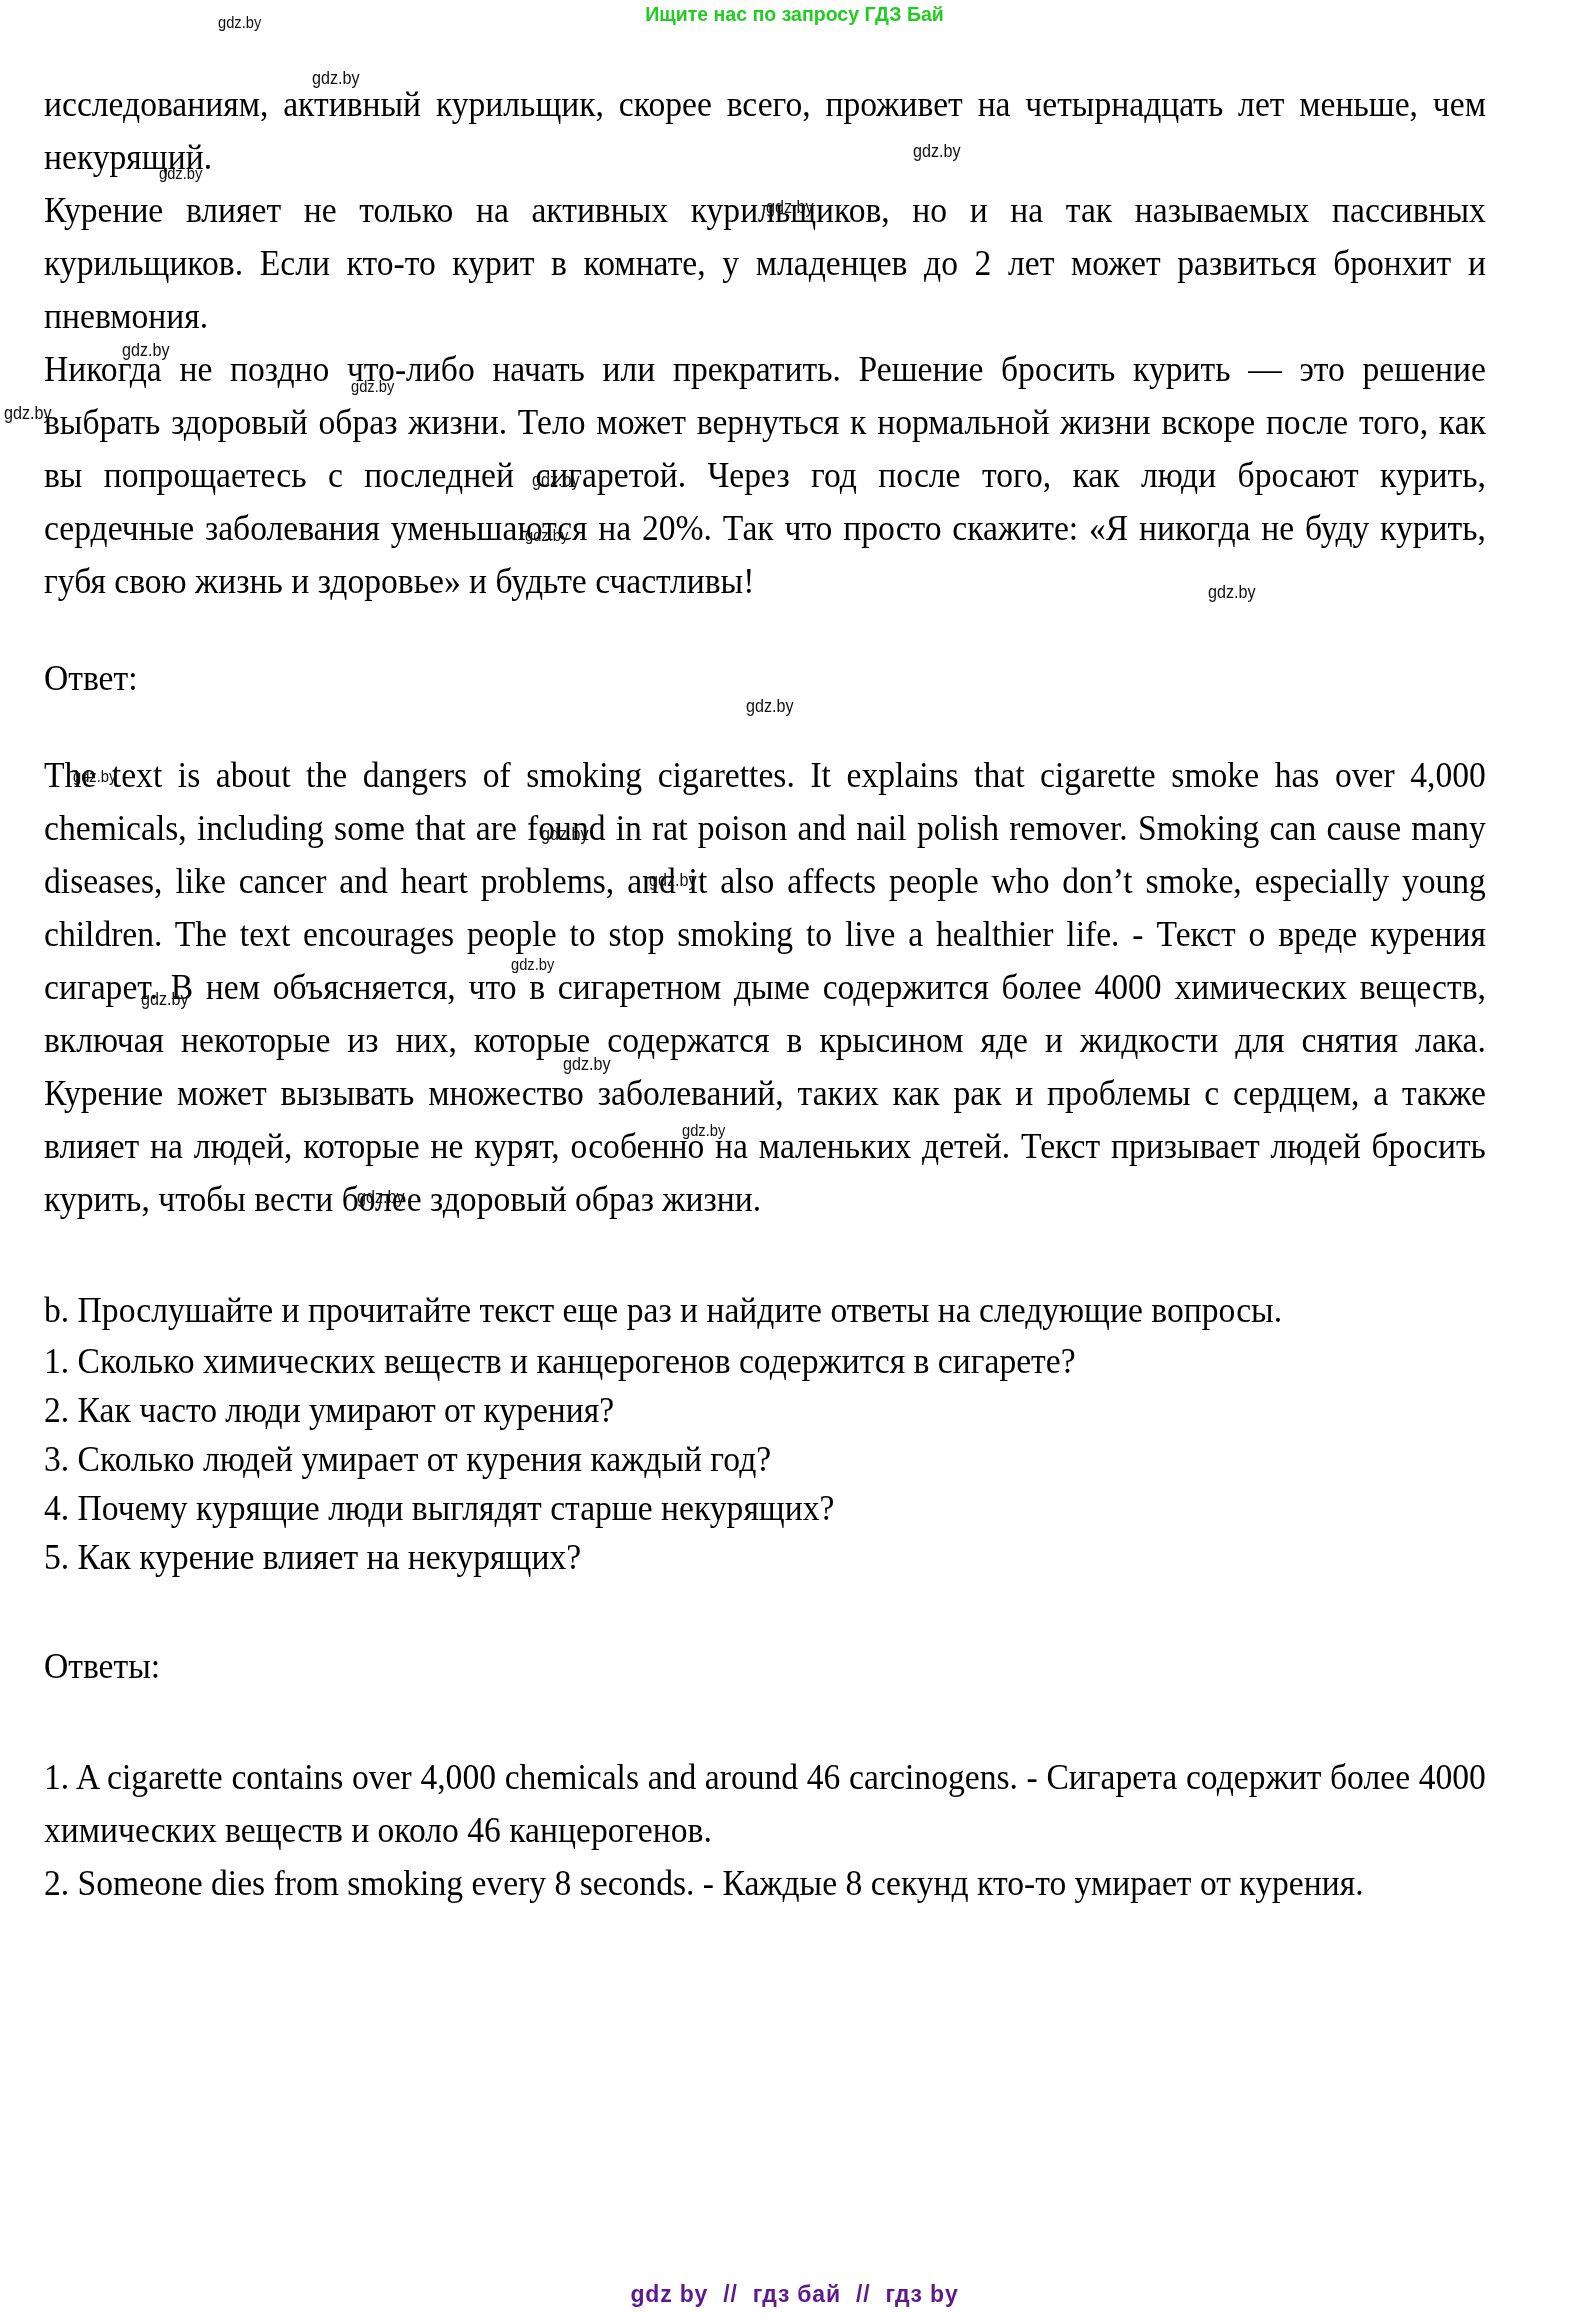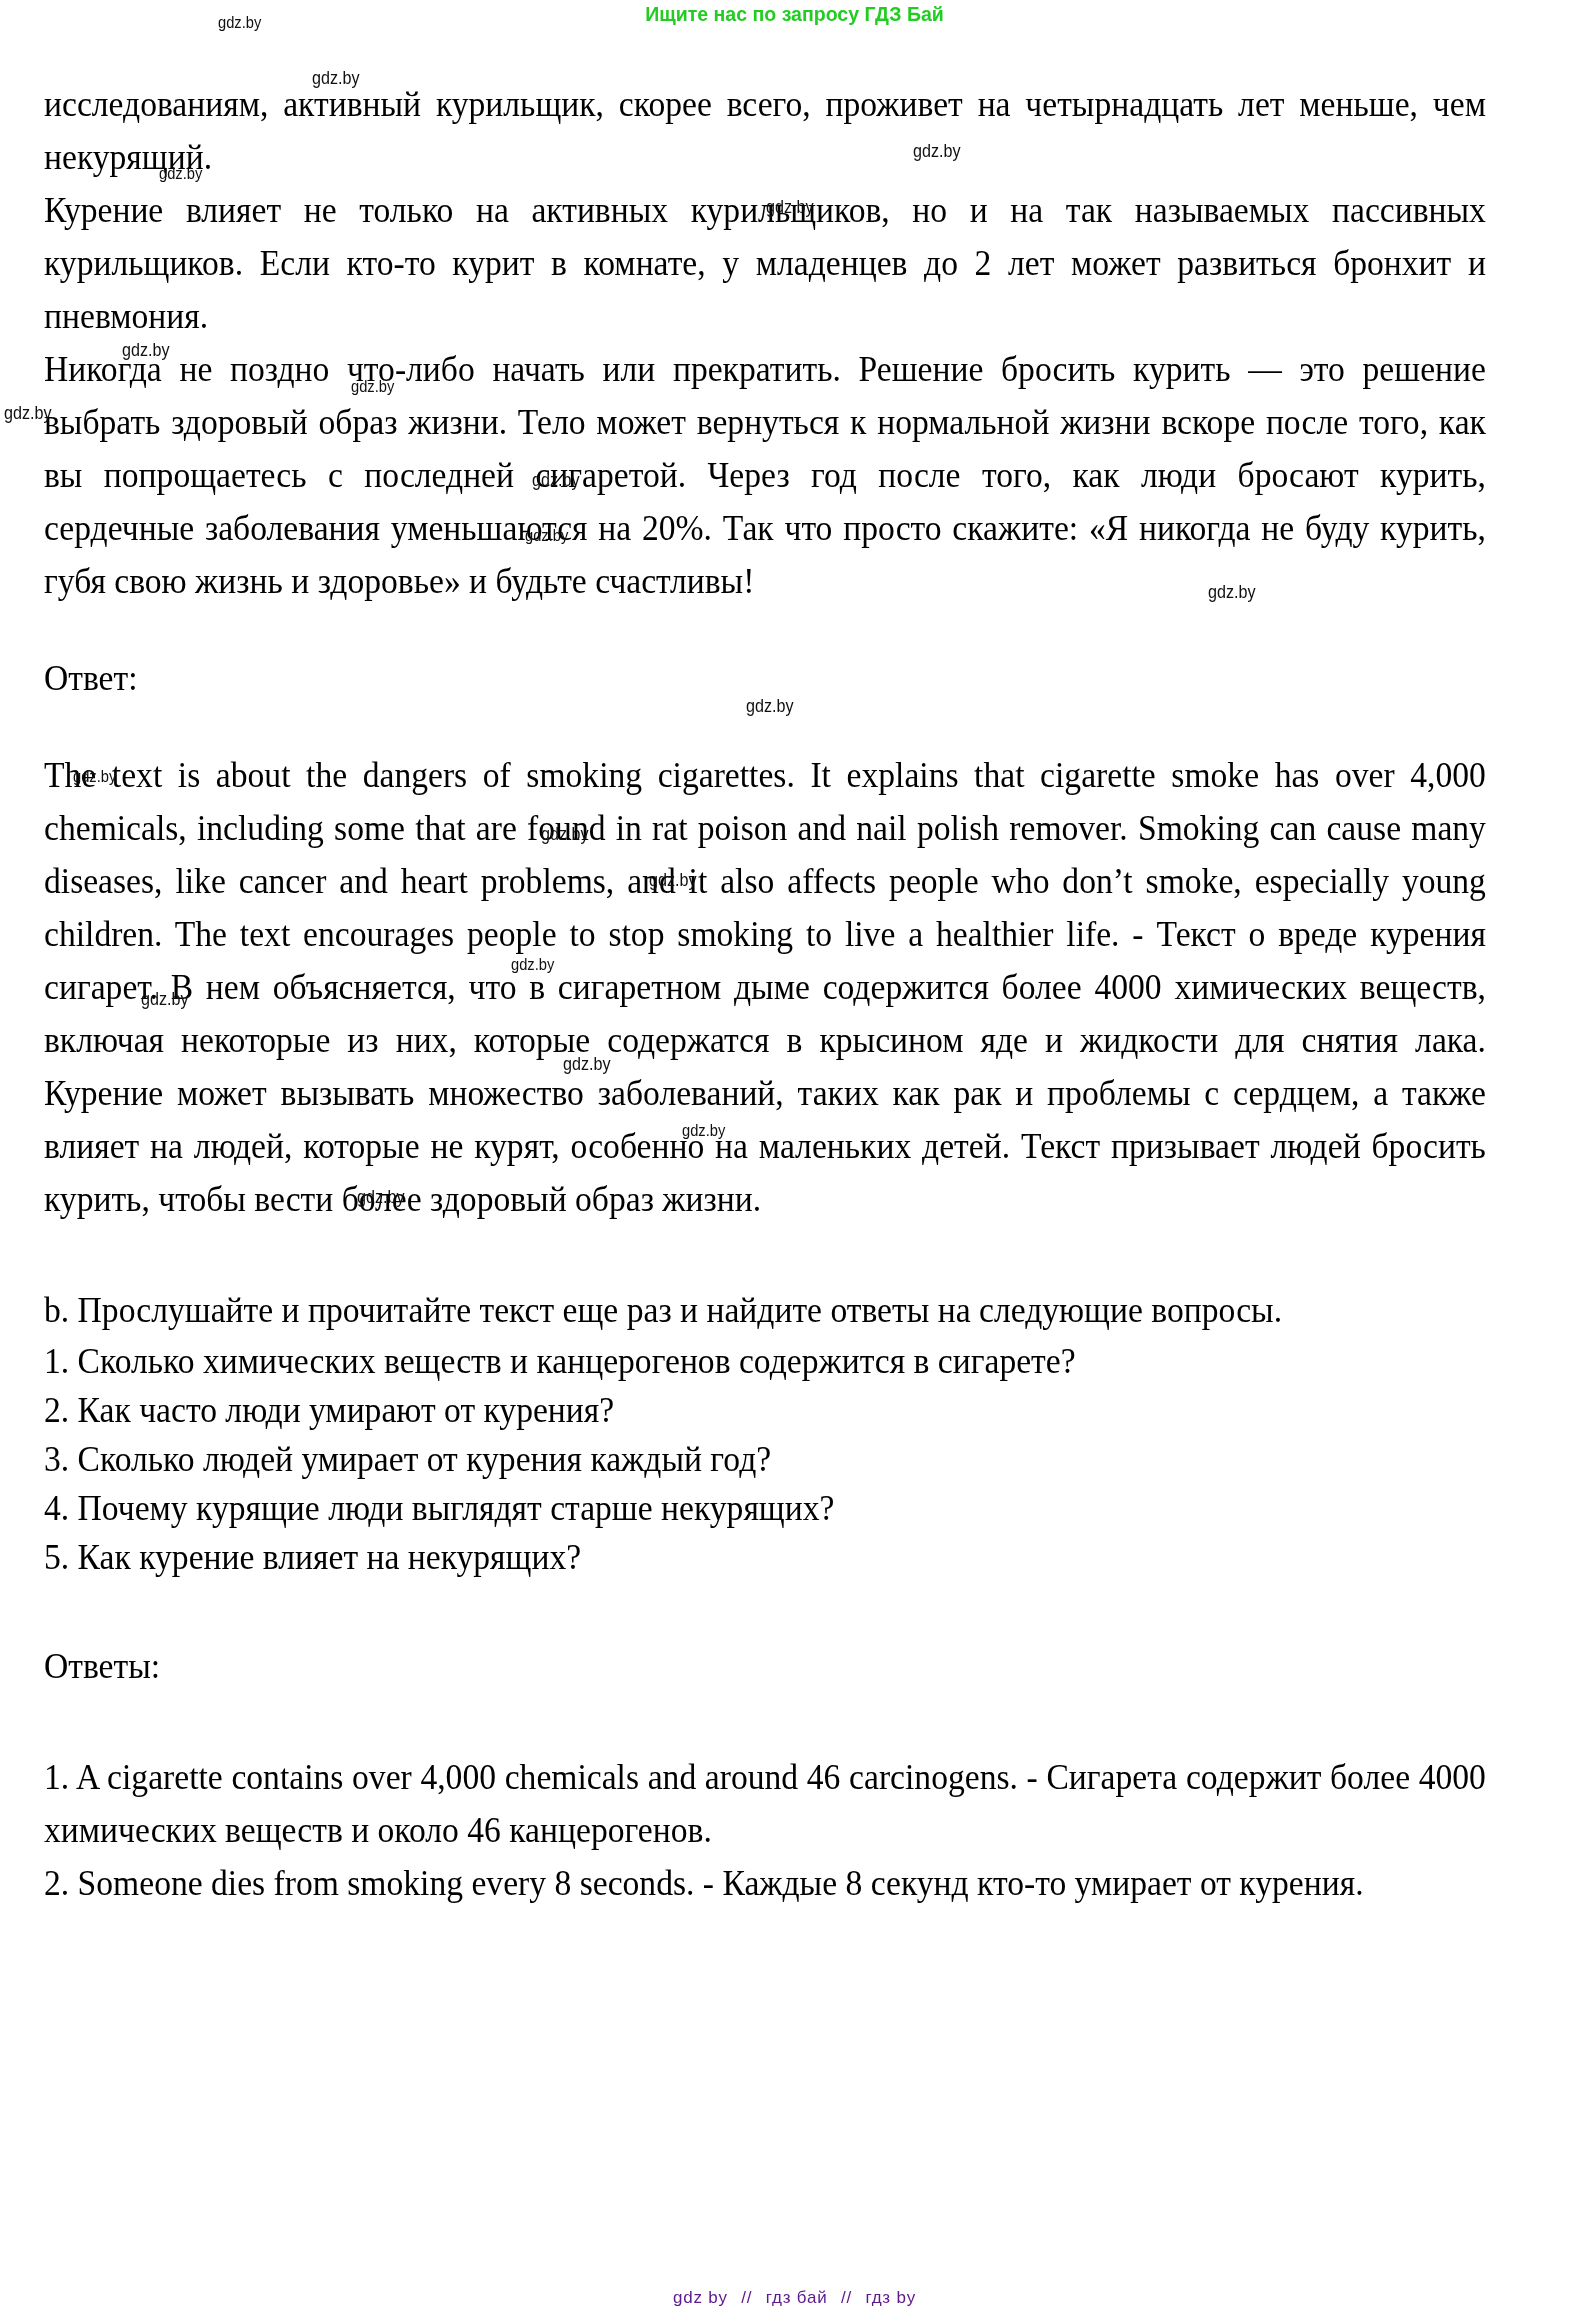--- a/index.html
+++ b/index.html
@@ -51,8 +51,8 @@
     width: 1589px;
     text-align: center;
     font-family: "Liberation Sans", "DejaVu Sans", sans-serif;
-    font-weight: normal;
-    font-size: 17px;
+    font-weight: bold;
+    font-size: 23px;
     color: #5c1a8c;
     white-space: nowrap;
     letter-spacing: 0.8px;

